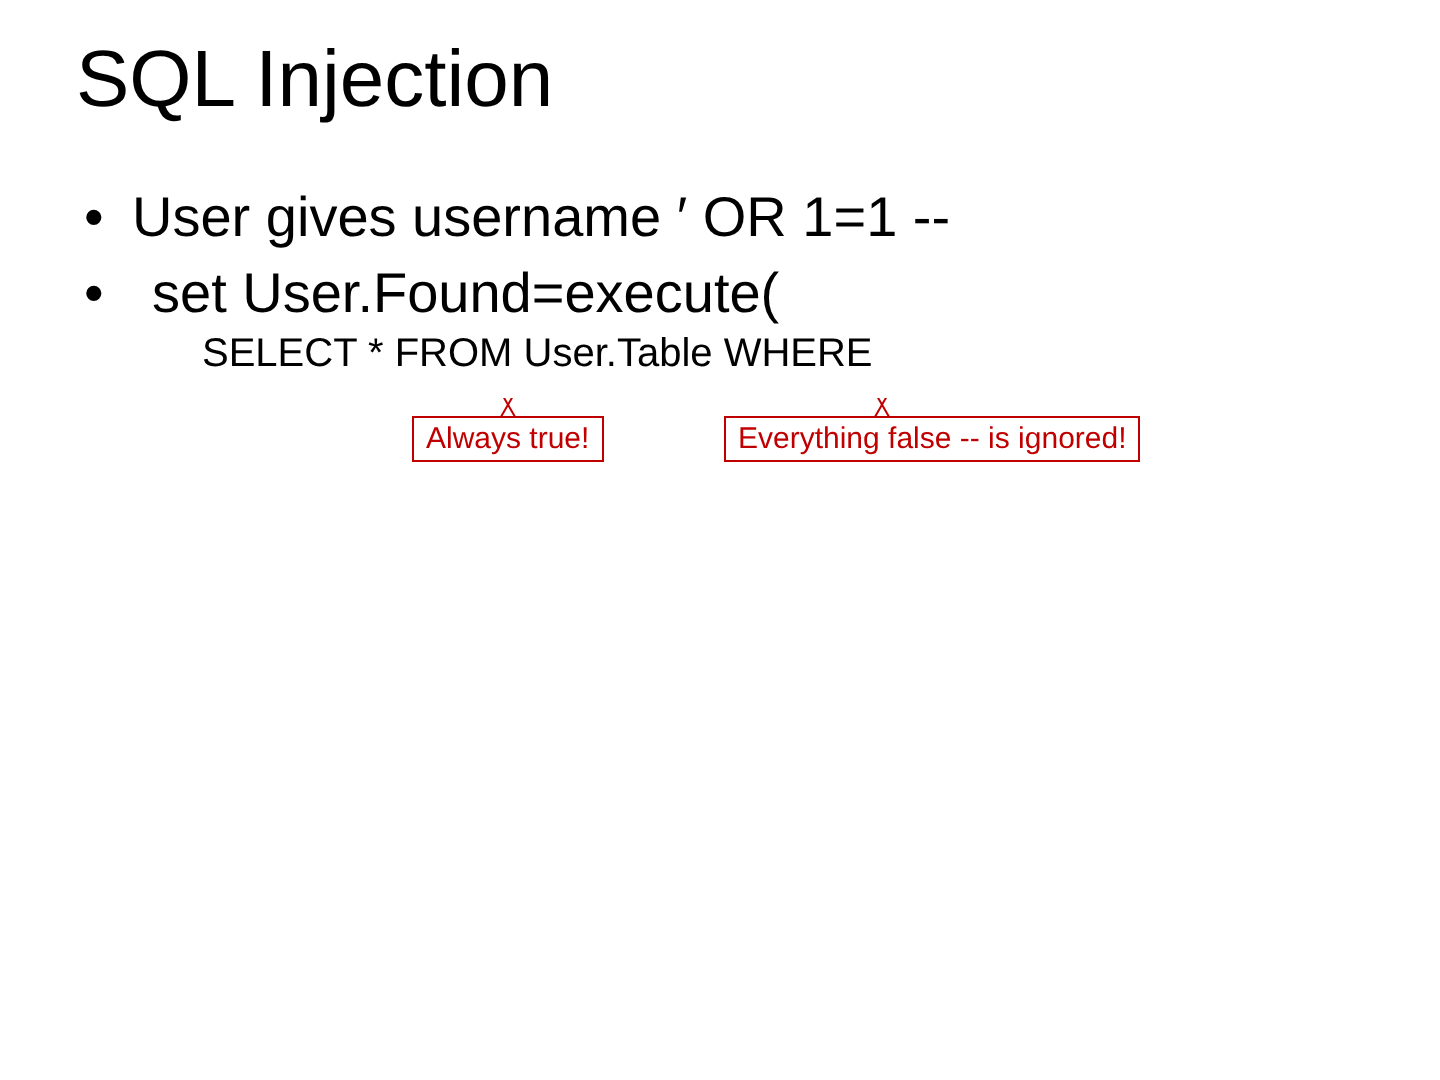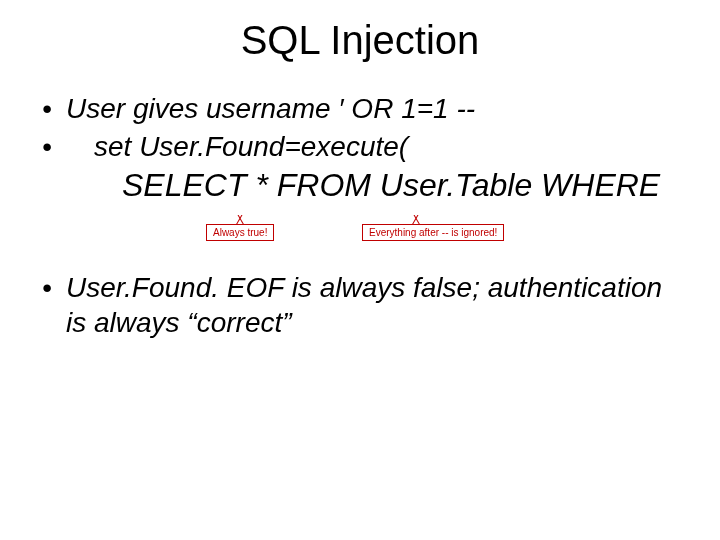--- a/index.html
+++ b/index.html
@@ -20,7 +20,7 @@
     height: 100%;
   }
   .title {
-    text-align: center;
+    text-align: left;
     font-size: 40px;
     margin: 0 0 28px 0;
     font-weight: normal;

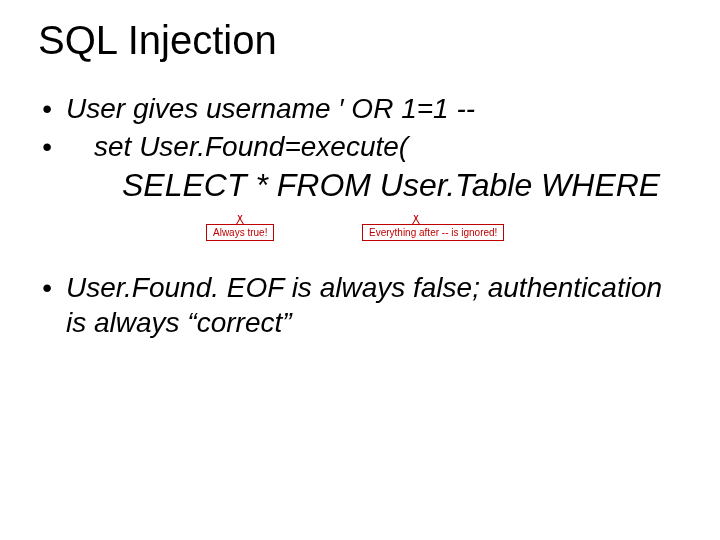--- a/index.html
+++ b/index.html
@@ -29,7 +29,6 @@
     list-style: none;
     padding: 0;
     margin: 0;
-    font-style: italic;
   }
   ul.bullets > li {
     position: relative;

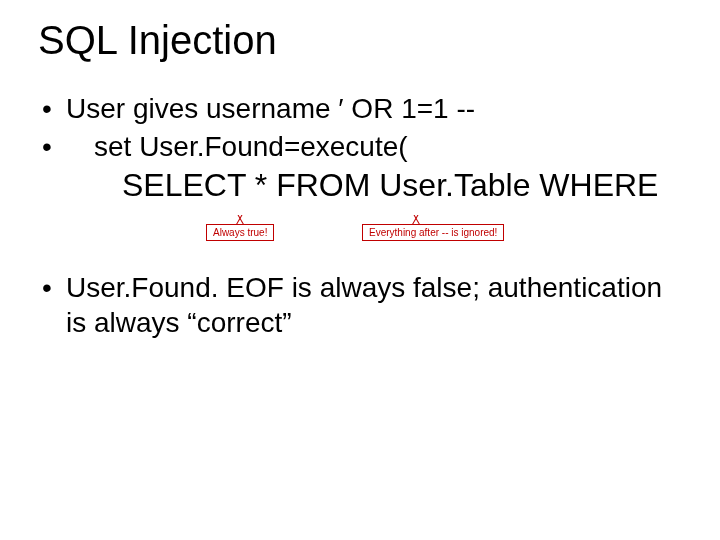--- a/index.html
+++ b/index.html
@@ -43,7 +43,7 @@
     left: 4px;
     top: 0;
   }
-  .indent1 { margin-left: 28px; font-size: 28px; line-height: 1.28; }
+  .indent1 { margin-left: 10px; font-size: 28px; line-height: 1.28; }
   .indent2 { margin-left: 56px; font-size: 32px; line-height: 1.28; }
   .annotation-row {
     position: relative;

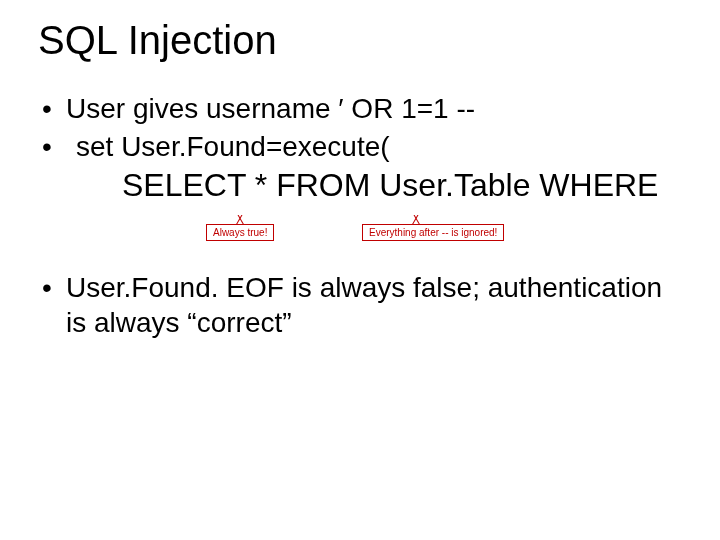--- a/index.html
+++ b/index.html
@@ -44,7 +44,7 @@
     top: 0;
   }
   .indent1 { margin-left: 10px; font-size: 28px; line-height: 1.28; }
-  .indent2 { margin-left: 56px; font-size: 32px; line-height: 1.28; }
+  .indent2 { margin-left: 35px; font-size: 20px; line-height: 1.28; }
   .annotation-row {
     position: relative;
     height: 52px;

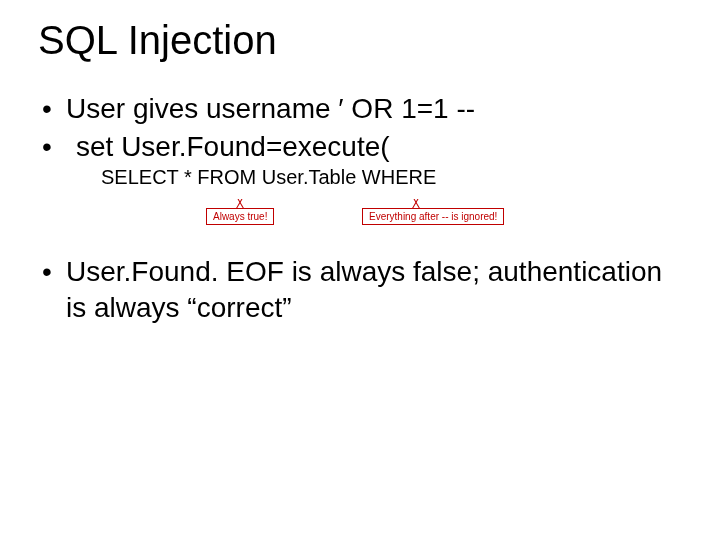--- a/index.html
+++ b/index.html
@@ -55,7 +55,7 @@
     position: absolute;
     border: 1px solid #c00000;
     color: #c00000;
-    font-size: 10px;
+    font-size: 15px;
     padding: 2px 6px;
     background: #fff;
     white-space: nowrap;

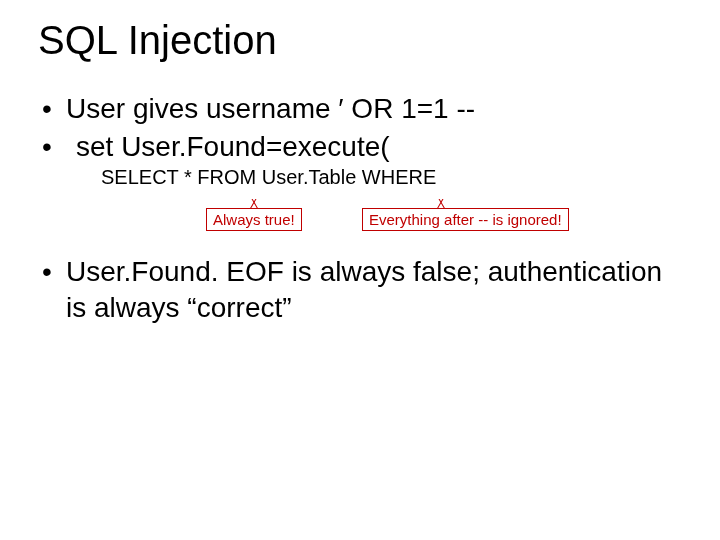--- a/index.html
+++ b/index.html
@@ -105,7 +105,7 @@
     </div>
     <div id="callout2" class="callout">
       <div class="pointer"></div>
-      <span>Everything after -- is ignored!</span>
+      <span>Everything false -- is ignored!</span>
     </div>
   </div>
 

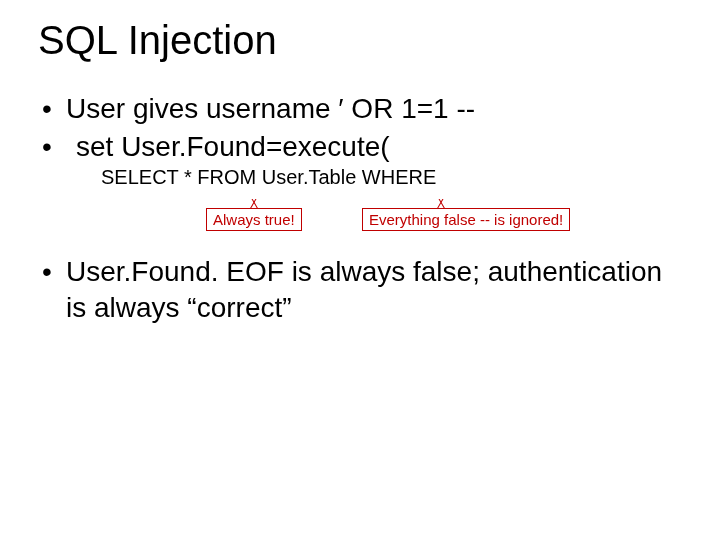--- a/index.html
+++ b/index.html
@@ -110,7 +110,6 @@
   </div>
 
   <ul class="bullets">
-    <li>User.Found. EOF is always false; authentication is always “correct”</li>
   </ul>
 </div>
 

